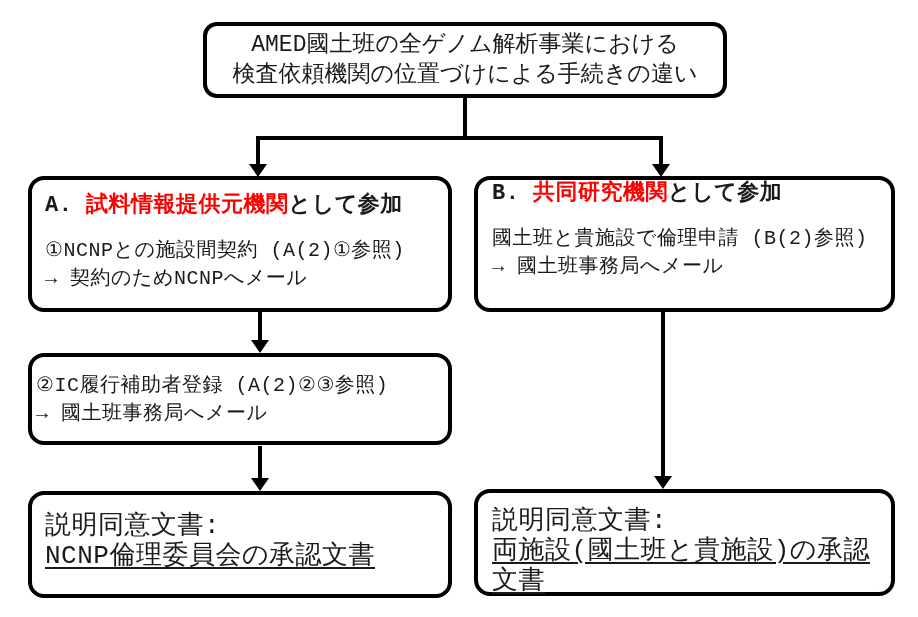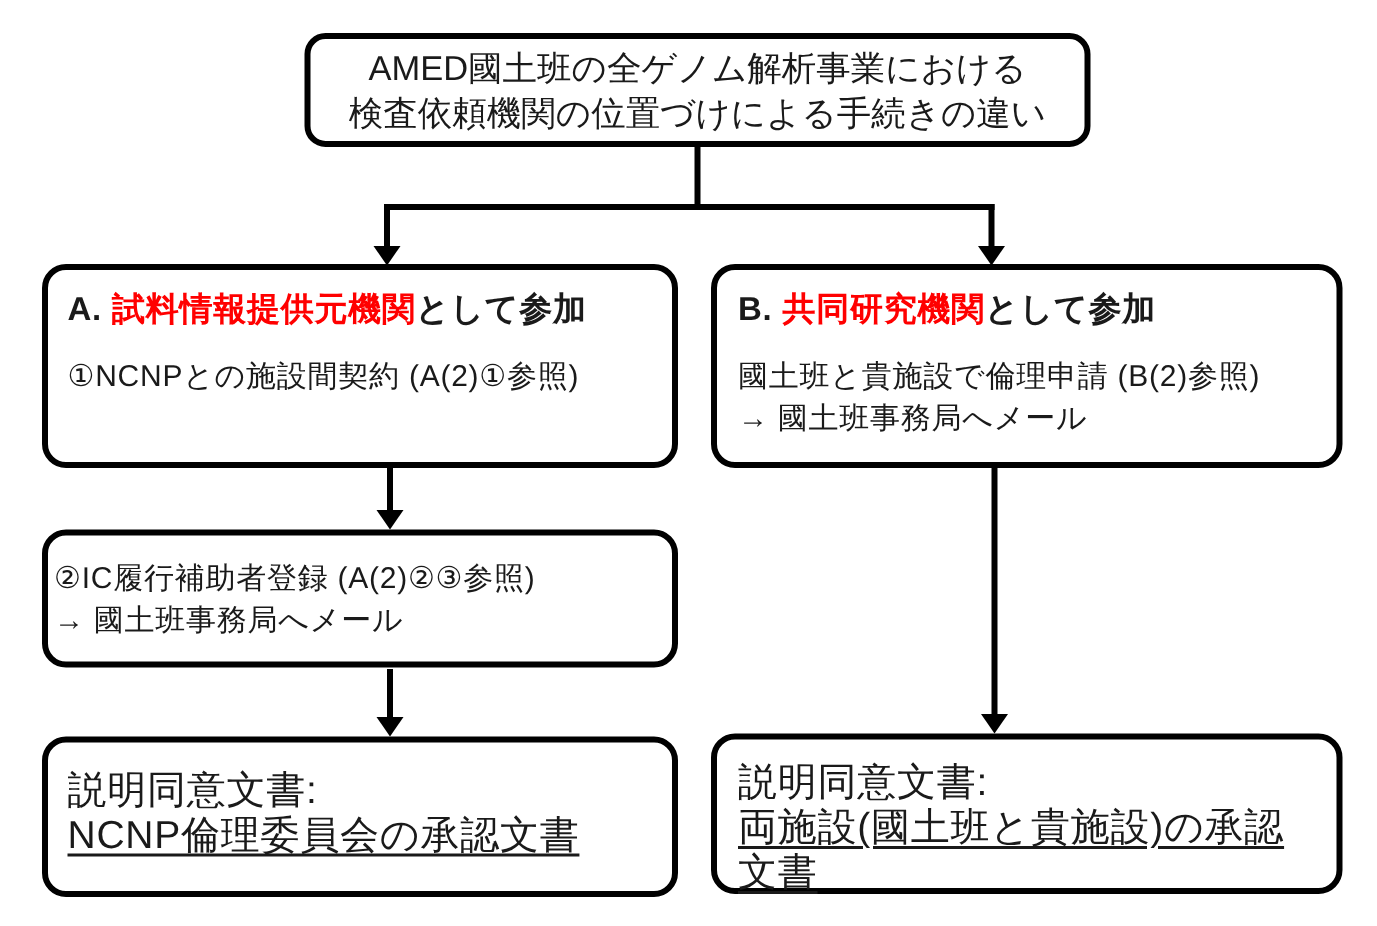--- a/index.html
+++ b/index.html
@@ -12,7 +12,7 @@
     width: 918px;
     height: 617px;
     background: var(--bg, #ffffff);
-    font-family: Liberation Sans, sans-serif;
+    font-family: Liberation Mono, monospace;
     color: var(--ink, #1a1a1a);
     overflow: hidden;
   }

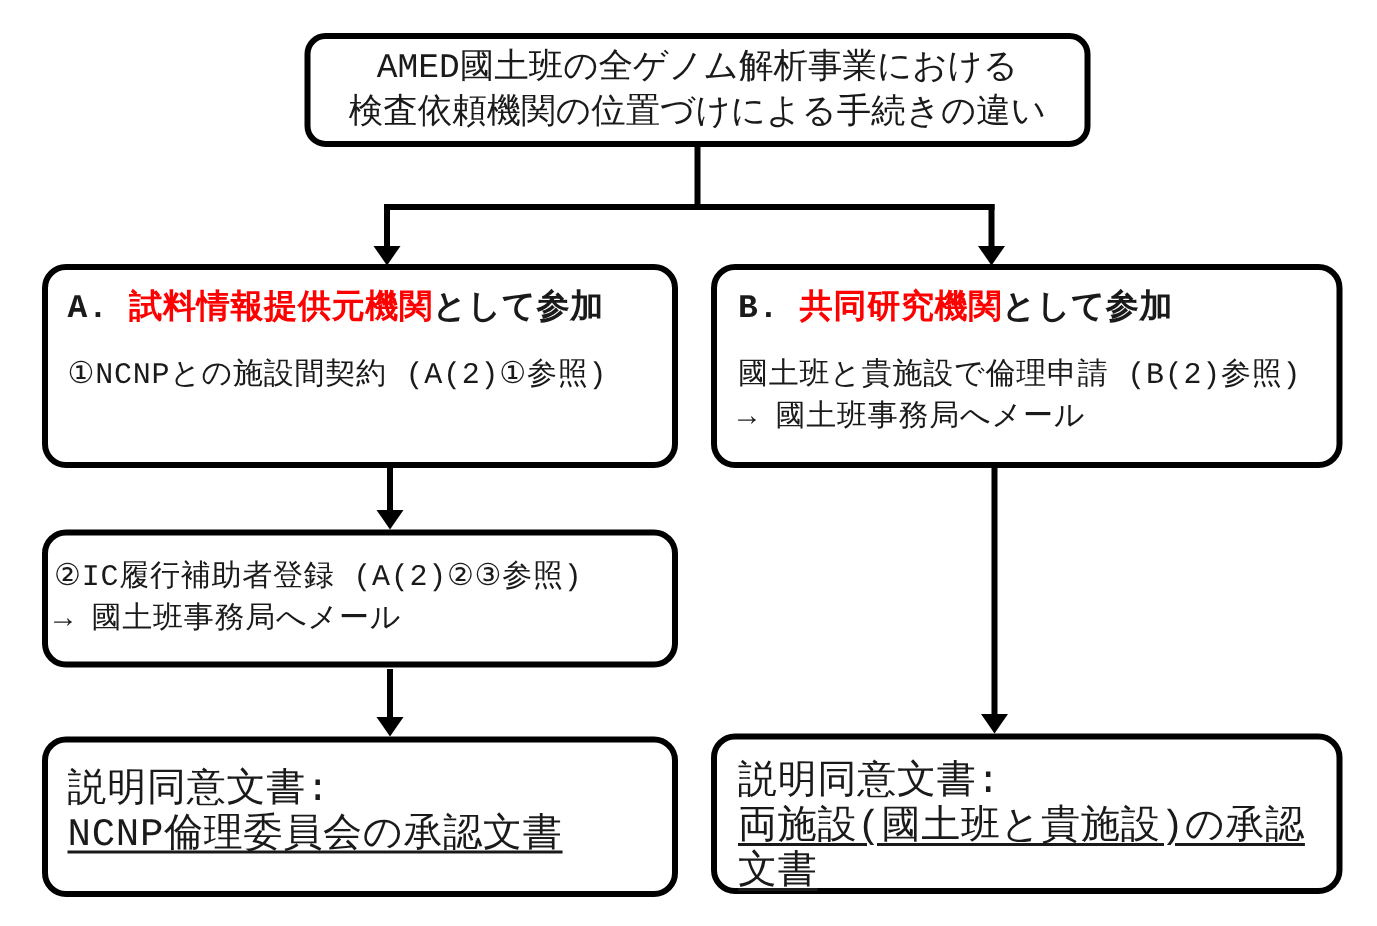--- a/index.html
+++ b/index.html
@@ -52,7 +52,7 @@
     line-height: 30px;
   }
   .box-a { left: 28px;  top: 176px; width: 424px; height: 136px; padding: 12px 12px 0 13px; }
-  .box-b { left: 474px; top: 176px; width: 421px; height: 136px; padding: 12px 12px 0 14px; }
+  .box-b { left: 474px; top: 176px; width: 421px; height: 136px; padding: 0 12px 0 14px; }
   .box-ic { left: 28px; top: 353px; width: 424px; height: 92px;  padding: 15px 12px 0 4px; }
   .box-ca { left: 28px; top: 491px; width: 424px; height: 107px; padding: 16px 12px 0 13px; }
   .box-cb { left: 474px; top: 489px; width: 421px; height: 107px; padding: 13px 12px 0 14px; }

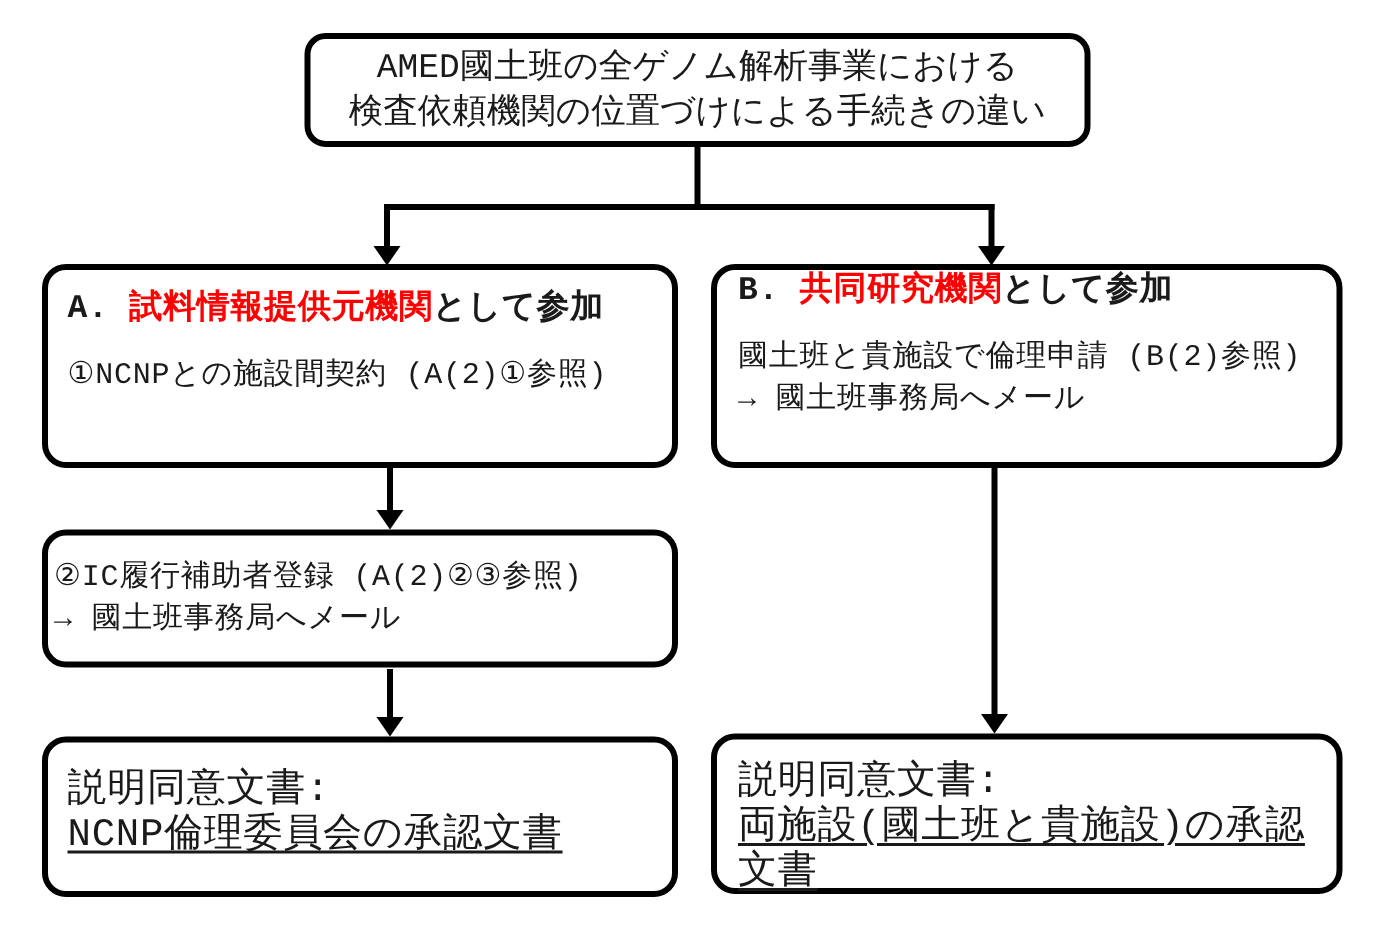--- a/index.html
+++ b/index.html
@@ -116,6 +116,7 @@
   <div class="node box-a">
     <div class="hdr"><span class="keep-space">A. </span><span class="red">試料情報提供元機関</span><span>として参加</span></div>
     <div class="body-line">①NCNPとの施設間契約 (A(2)①参照)</div>
+    <div class="body-line">→ 契約のためNCNPへメール</div>
   </div>
 
   <div class="node box-b">

